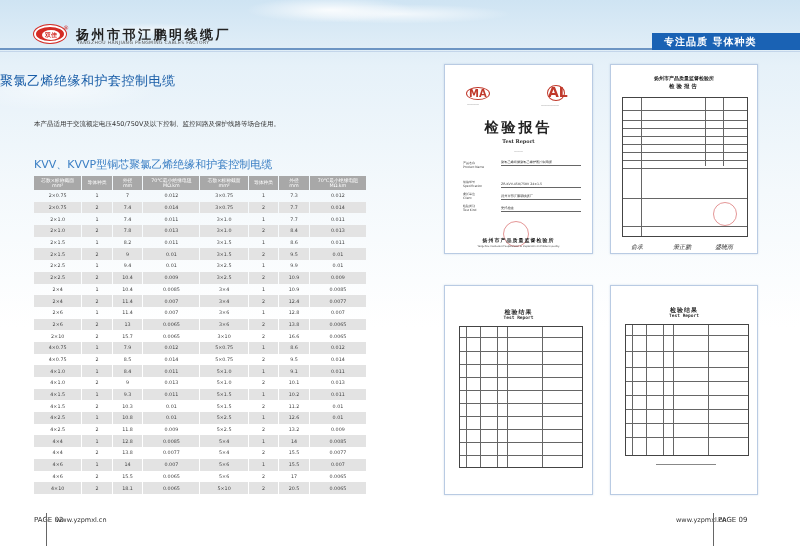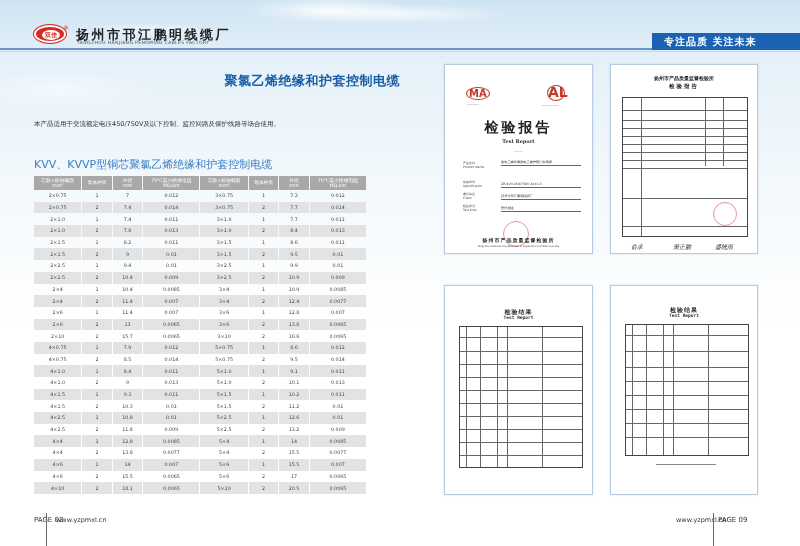--- a/index.html
+++ b/index.html
@@ -118,7 +118,7 @@
 <span class="reg">®</span>
 <div class="company-cn">扬州市邗江鹏明线缆厂</div>
 <div class="company-en">YANGZHOU HANJIANG PENGMING CABLES FACTORY</div>
-<div class="slogan">专注品质  关注未来</div>
+<div class="slogan">专注品质  导体种类</div>
 
 <div class="page-title">聚氯乙烯绝缘和护套控制电缆</div>
 <div class="intro">

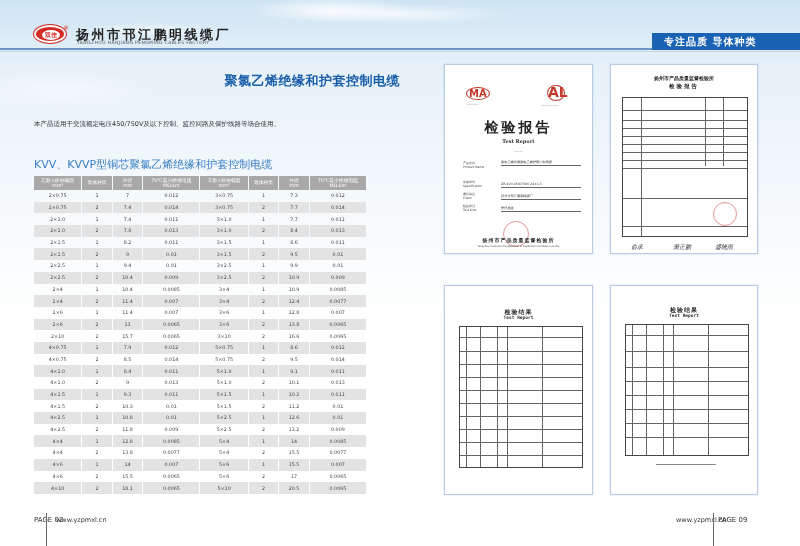--- a/index.html
+++ b/index.html
@@ -48,8 +48,8 @@
     line-height: 17px; padding-left: 12px; letter-spacing: 1px;
   }
   .page-title {
-    position: absolute; left: 0; width: 400px; top: 72px; text-align: right;
-    font-size: 13px; font-weight: bold; color: #1a5ea8; letter-spacing: 0.5px;
+    position: absolute; left: 0; width: 400px; top: 72px; text-align: left;
+    font-size: 13px; font-weight: normal; color: #1a5ea8; letter-spacing: 0.5px;
   }
   .intro { position: absolute; left: 34px; top: 118px; font-size: 6.5px; color: #333; line-height: 12px; }
   .intro .std { font-size: 7.5px; }

